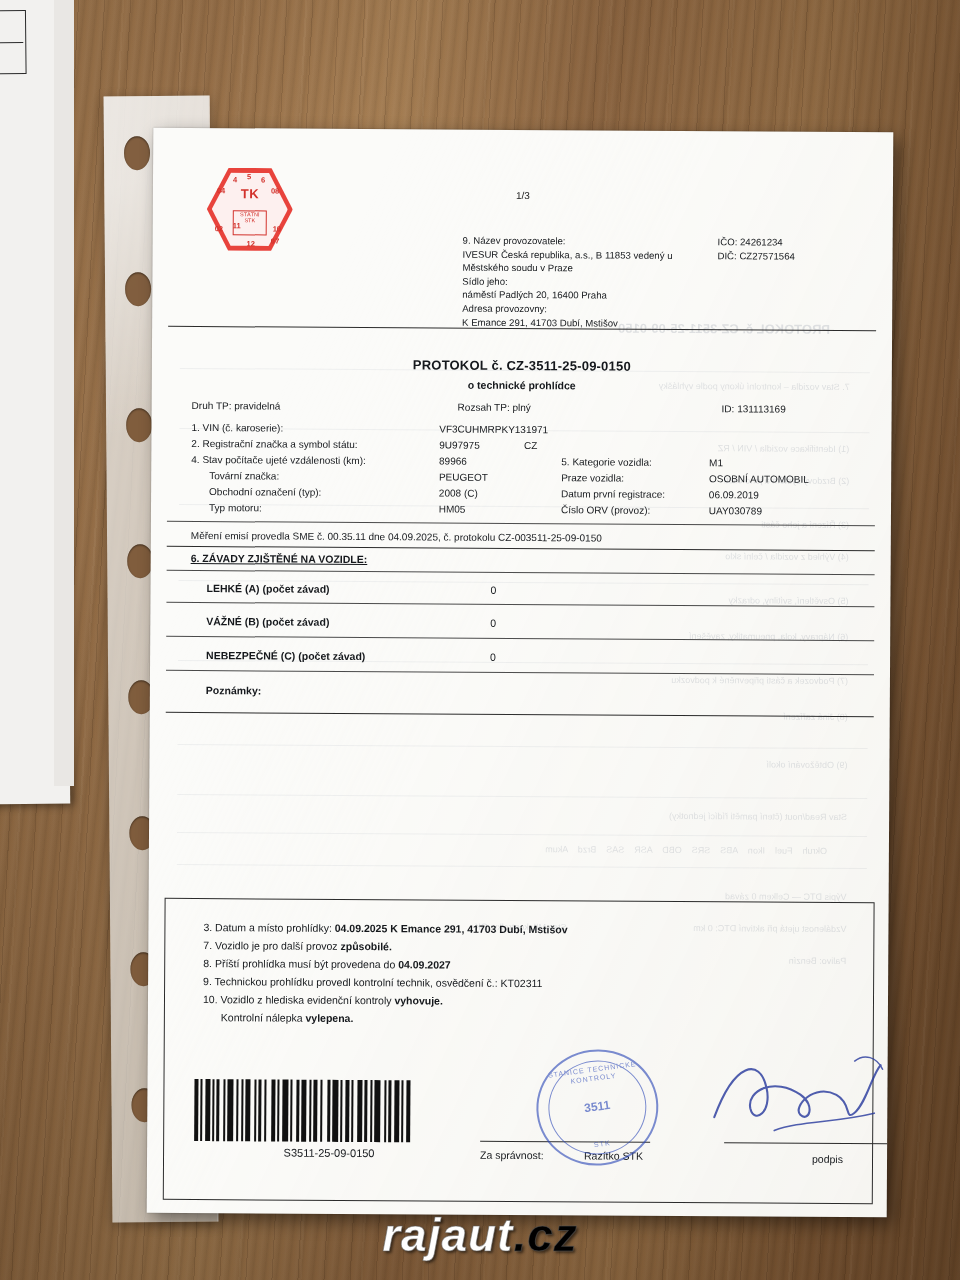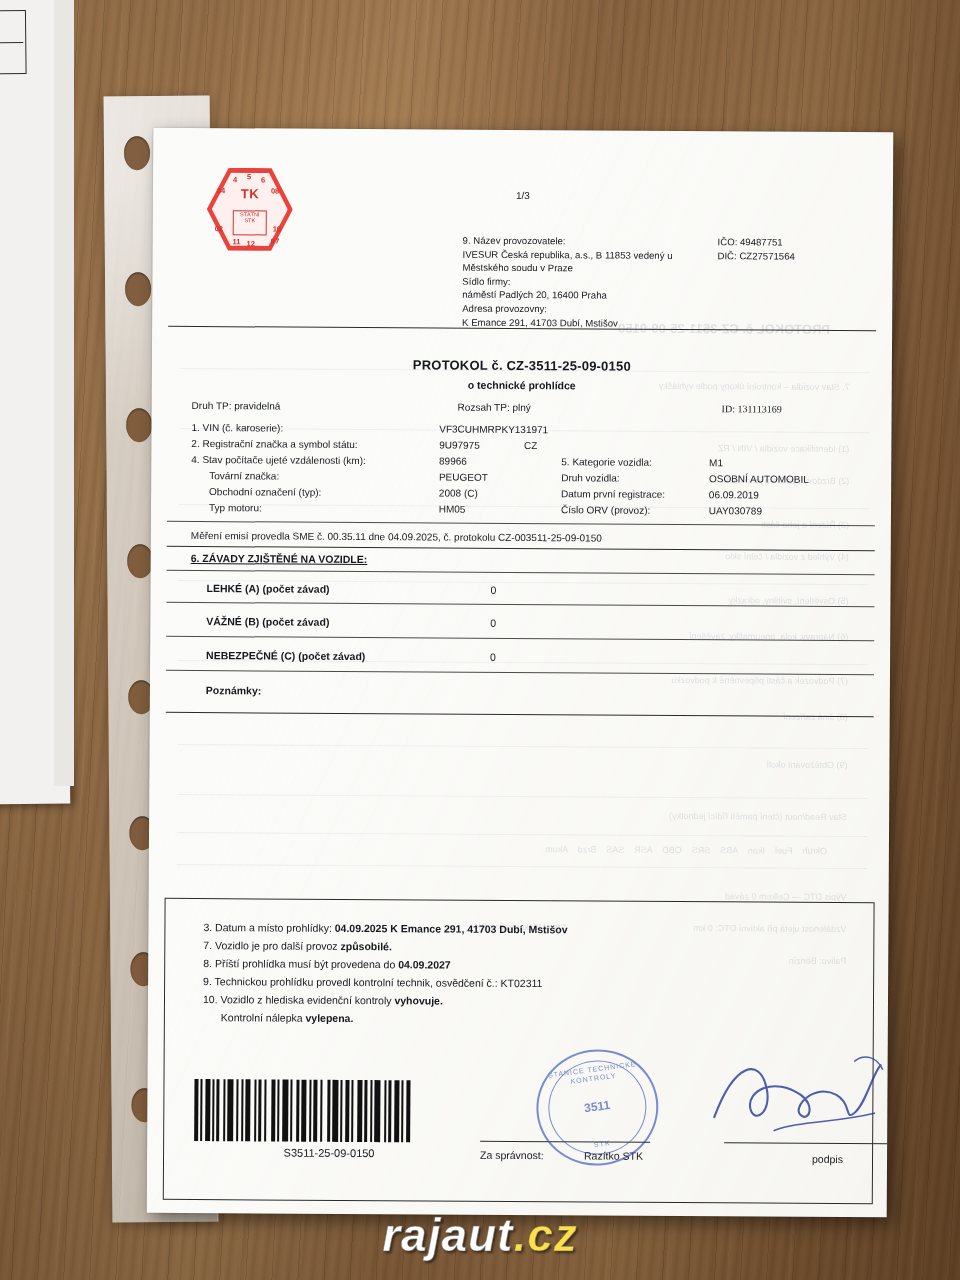--- a/index.html
+++ b/index.html
@@ -250,7 +250,7 @@
     <div class="num" style="left:64px;top:20px;">08</div>
     <div class="num" style="left:8px;top:58px;">02</div>
     <div class="num" style="left:66px;top:58px;">10</div>
-    <div class="num" style="left:26px;top:71px;">11</div>
+    <div class="num" style="left:26px;top:55px;">11</div>
     <div class="num" style="left:40px;top:73px;">12</div>
     <div class="num" style="left:64px;top:71px;font-family:Liberation Mono, monospace;">07</div>
     <div class="tk">TK</div>

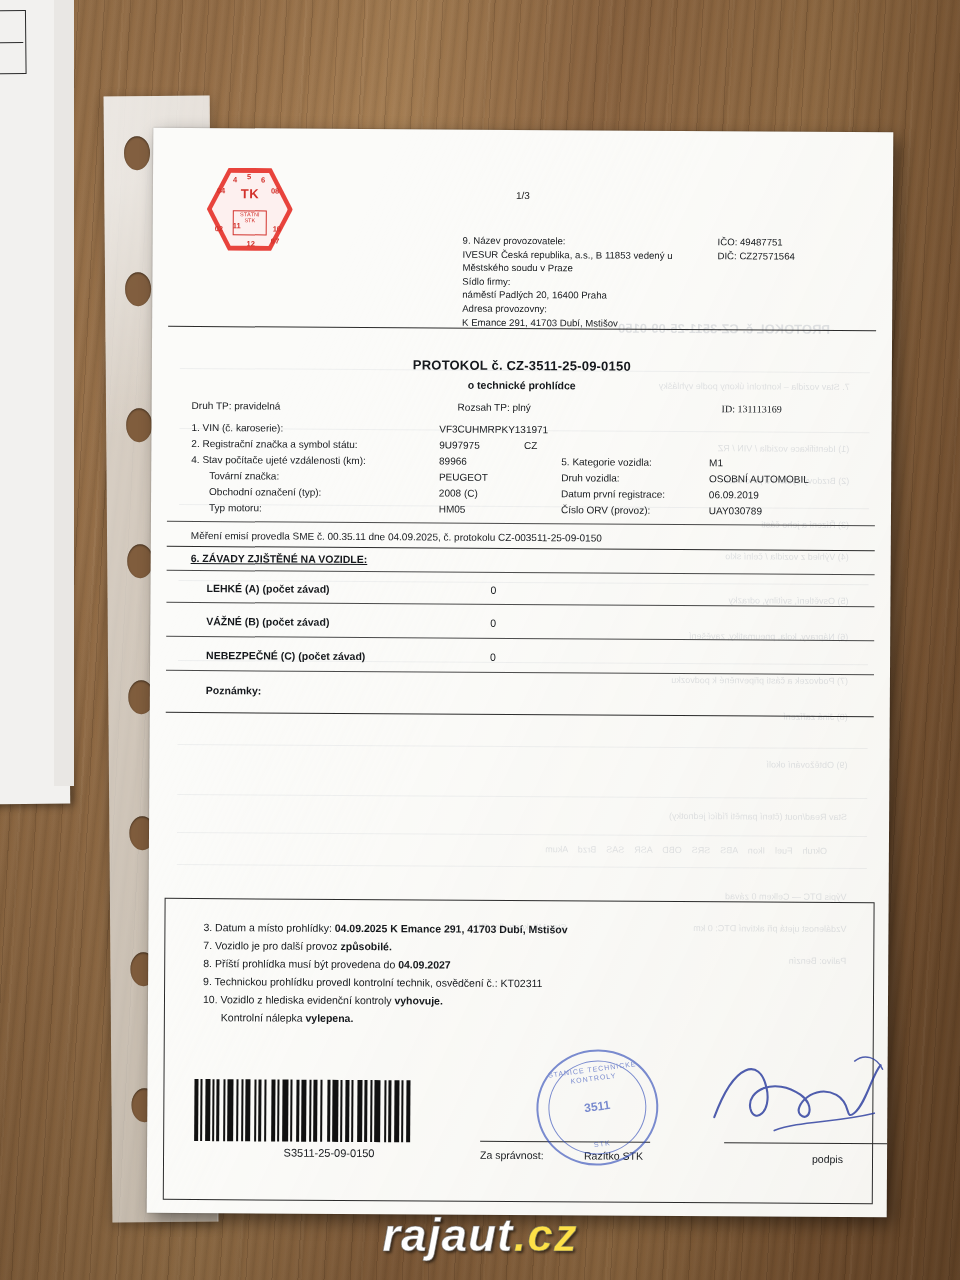--- a/index.html
+++ b/index.html
@@ -273,7 +273,7 @@
   <div class="ico-block">
     <div>
       <span>IČO:</span>
-      <span>49487751</span>
+      <span>24261234</span>
     </div>
     <div>
       <span>DIČ:</span>

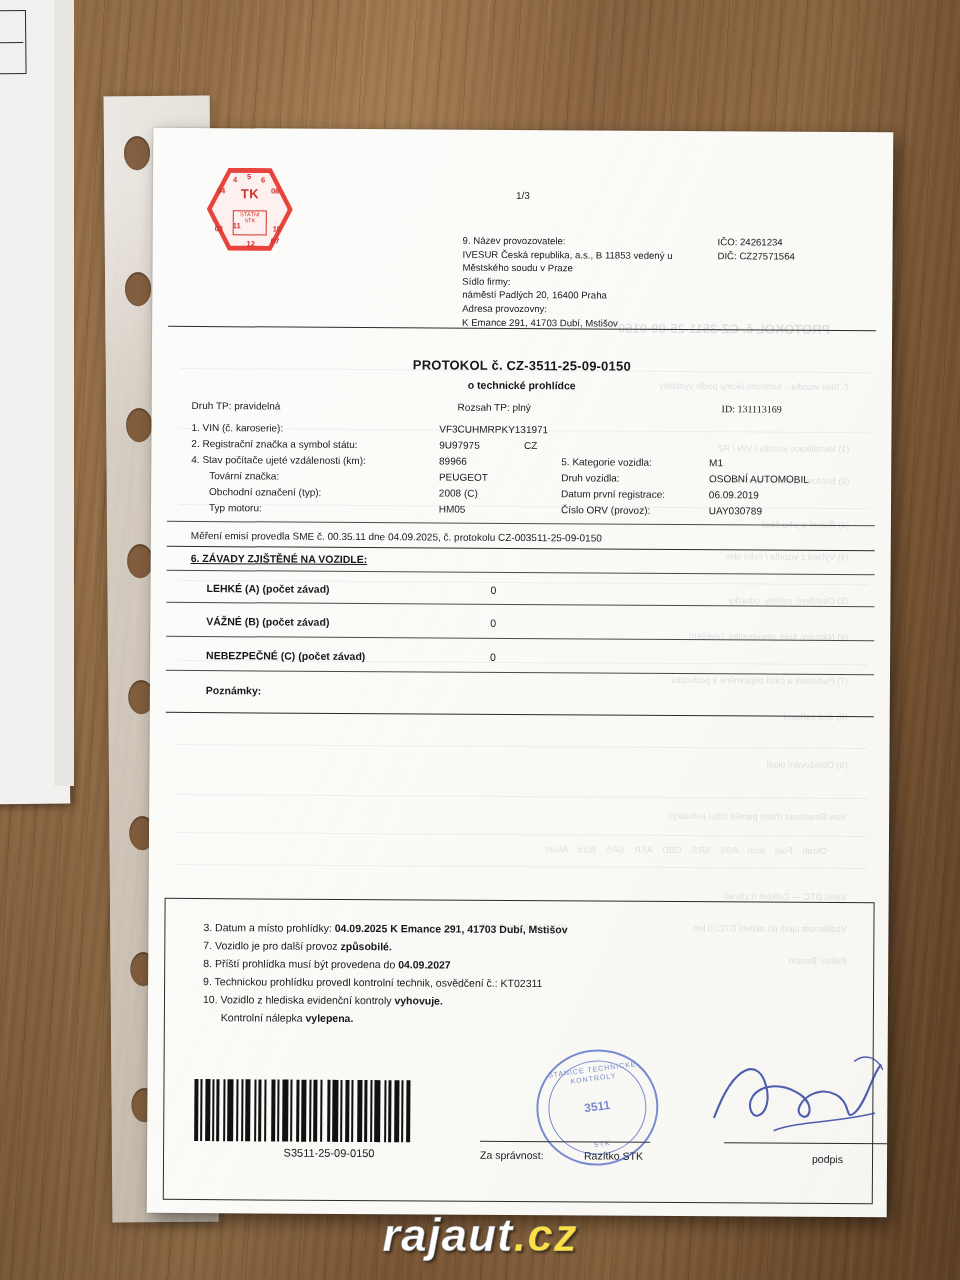--- a/index.html
+++ b/index.html
@@ -264,7 +264,7 @@
     <div>9. Název provozovatele:</div>
     <div>IVESUR Česká republika, a.s., B 11853 vedený u</div>
     <div>Městského soudu v Praze</div>
-    <div>Sídlo firmy:</div>
+    <div>Sídlo jeho:</div>
     <div>náměstí Padlých 20, 16400 Praha</div>
     <div>Adresa provozovny:</div>
     <div>K Emance 291, 41703 Dubí, Mstišov</div>

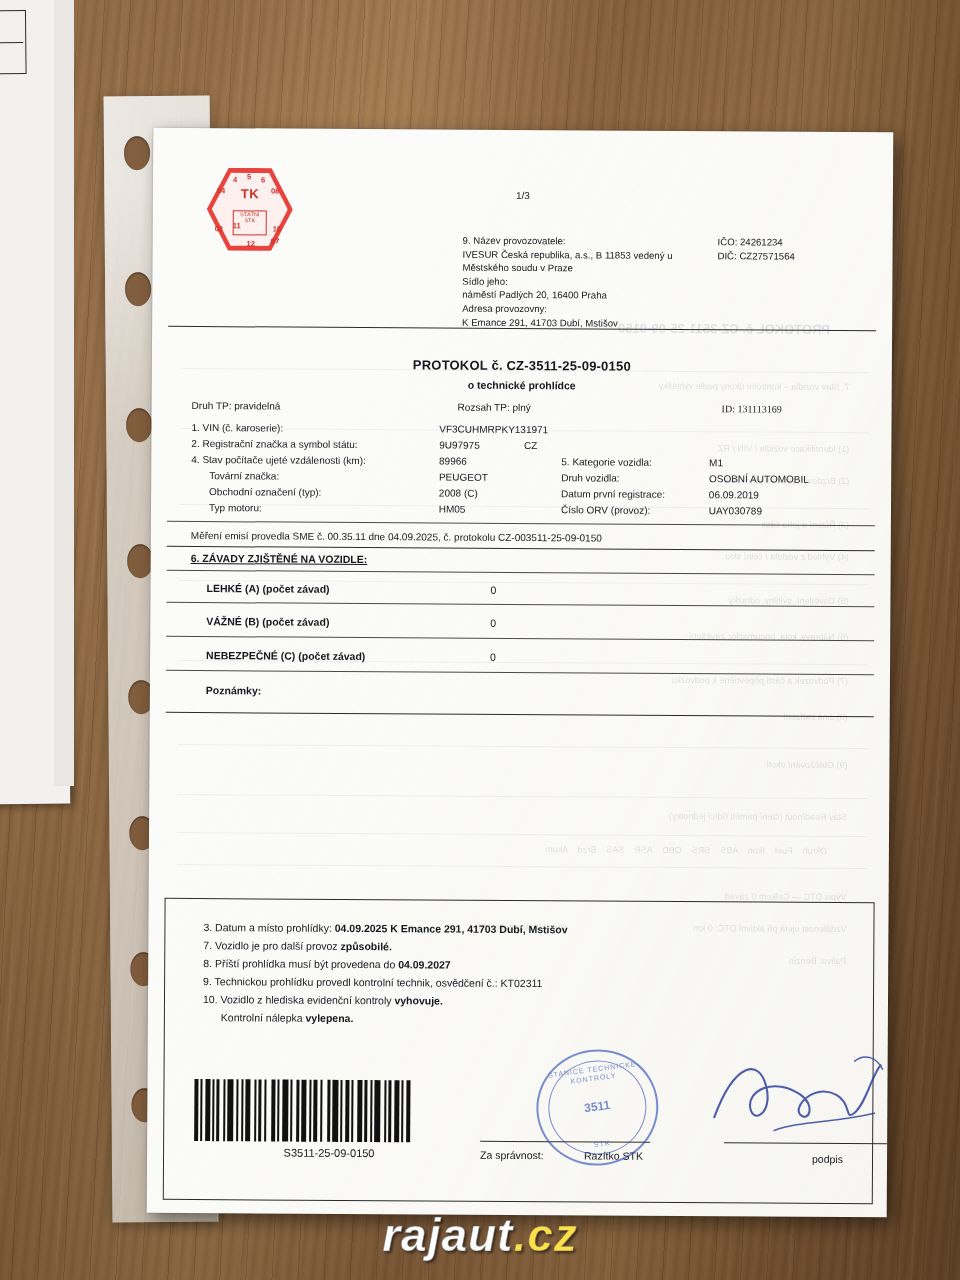--- a/index.html
+++ b/index.html
@@ -296,7 +296,7 @@
     <span class="lbl">Rozsah TP:</span>
     <span class="val">plný</span>
   </div>
-  <div class="row" style="left:570px;top:272px;font-family:Liberation Serif, serif;">
+  <div class="row" style="left:570px;top:272px;">
     <span class="lbl">ID:</span>
     <span class="val">131113169</span>
   </div>

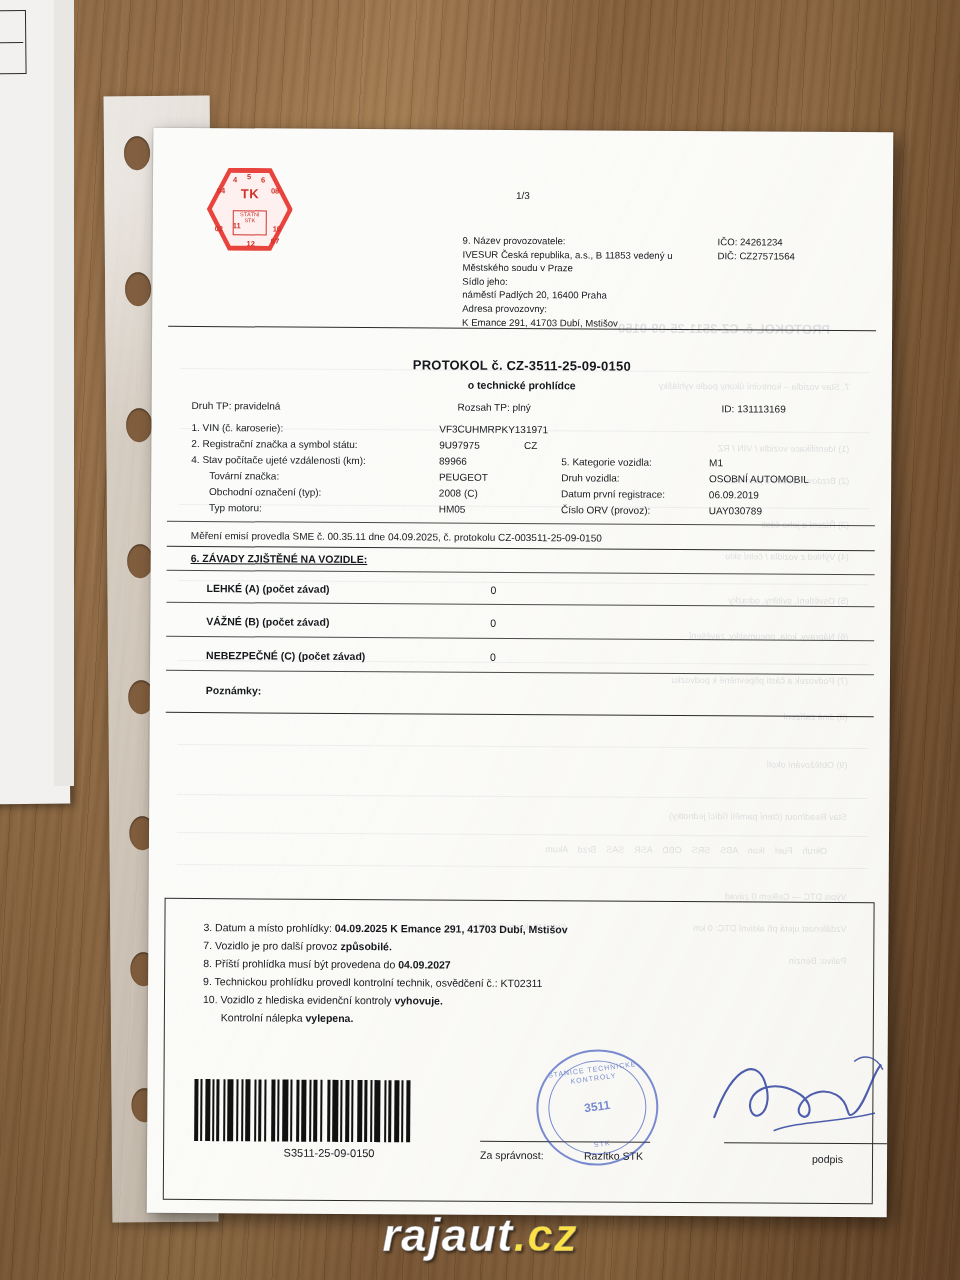--- a/index.html
+++ b/index.html
@@ -332,7 +332,7 @@
     <span class="val">M1</span>
   </div>
   <div class="row" style="left:410px;top:342px;width:310px;">
-    <span class="lbl" style="width:145px">Druh vozidla:</span>
+    <span class="lbl" style="width:145px">Praze vozidla:</span>
     <span class="val">OSOBNÍ AUTOMOBIL</span>
   </div>
   <div class="row" style="left:410px;top:358px;width:310px;">

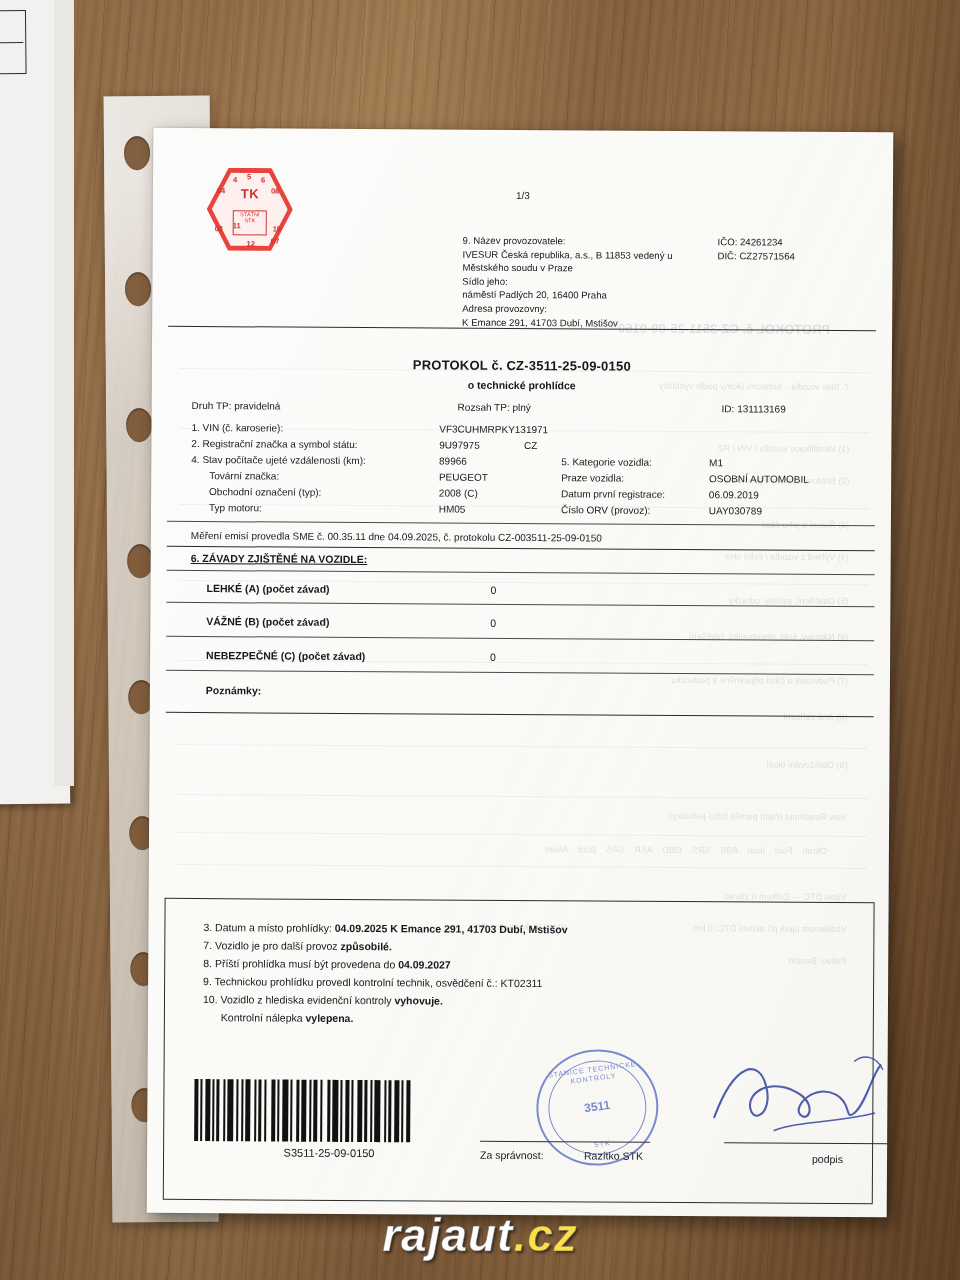--- a/index.html
+++ b/index.html
@@ -183,7 +183,7 @@
     text-shadow:2px 2px 3px rgba(0,0,0,.55);
     -webkit-text-stroke:1px rgba(90,90,90,.55);
   }
-  .watermark .dot{color:#fde047;}
+  .watermark .dot{color:#000000;}
 </style>
 </head>
 <body>

